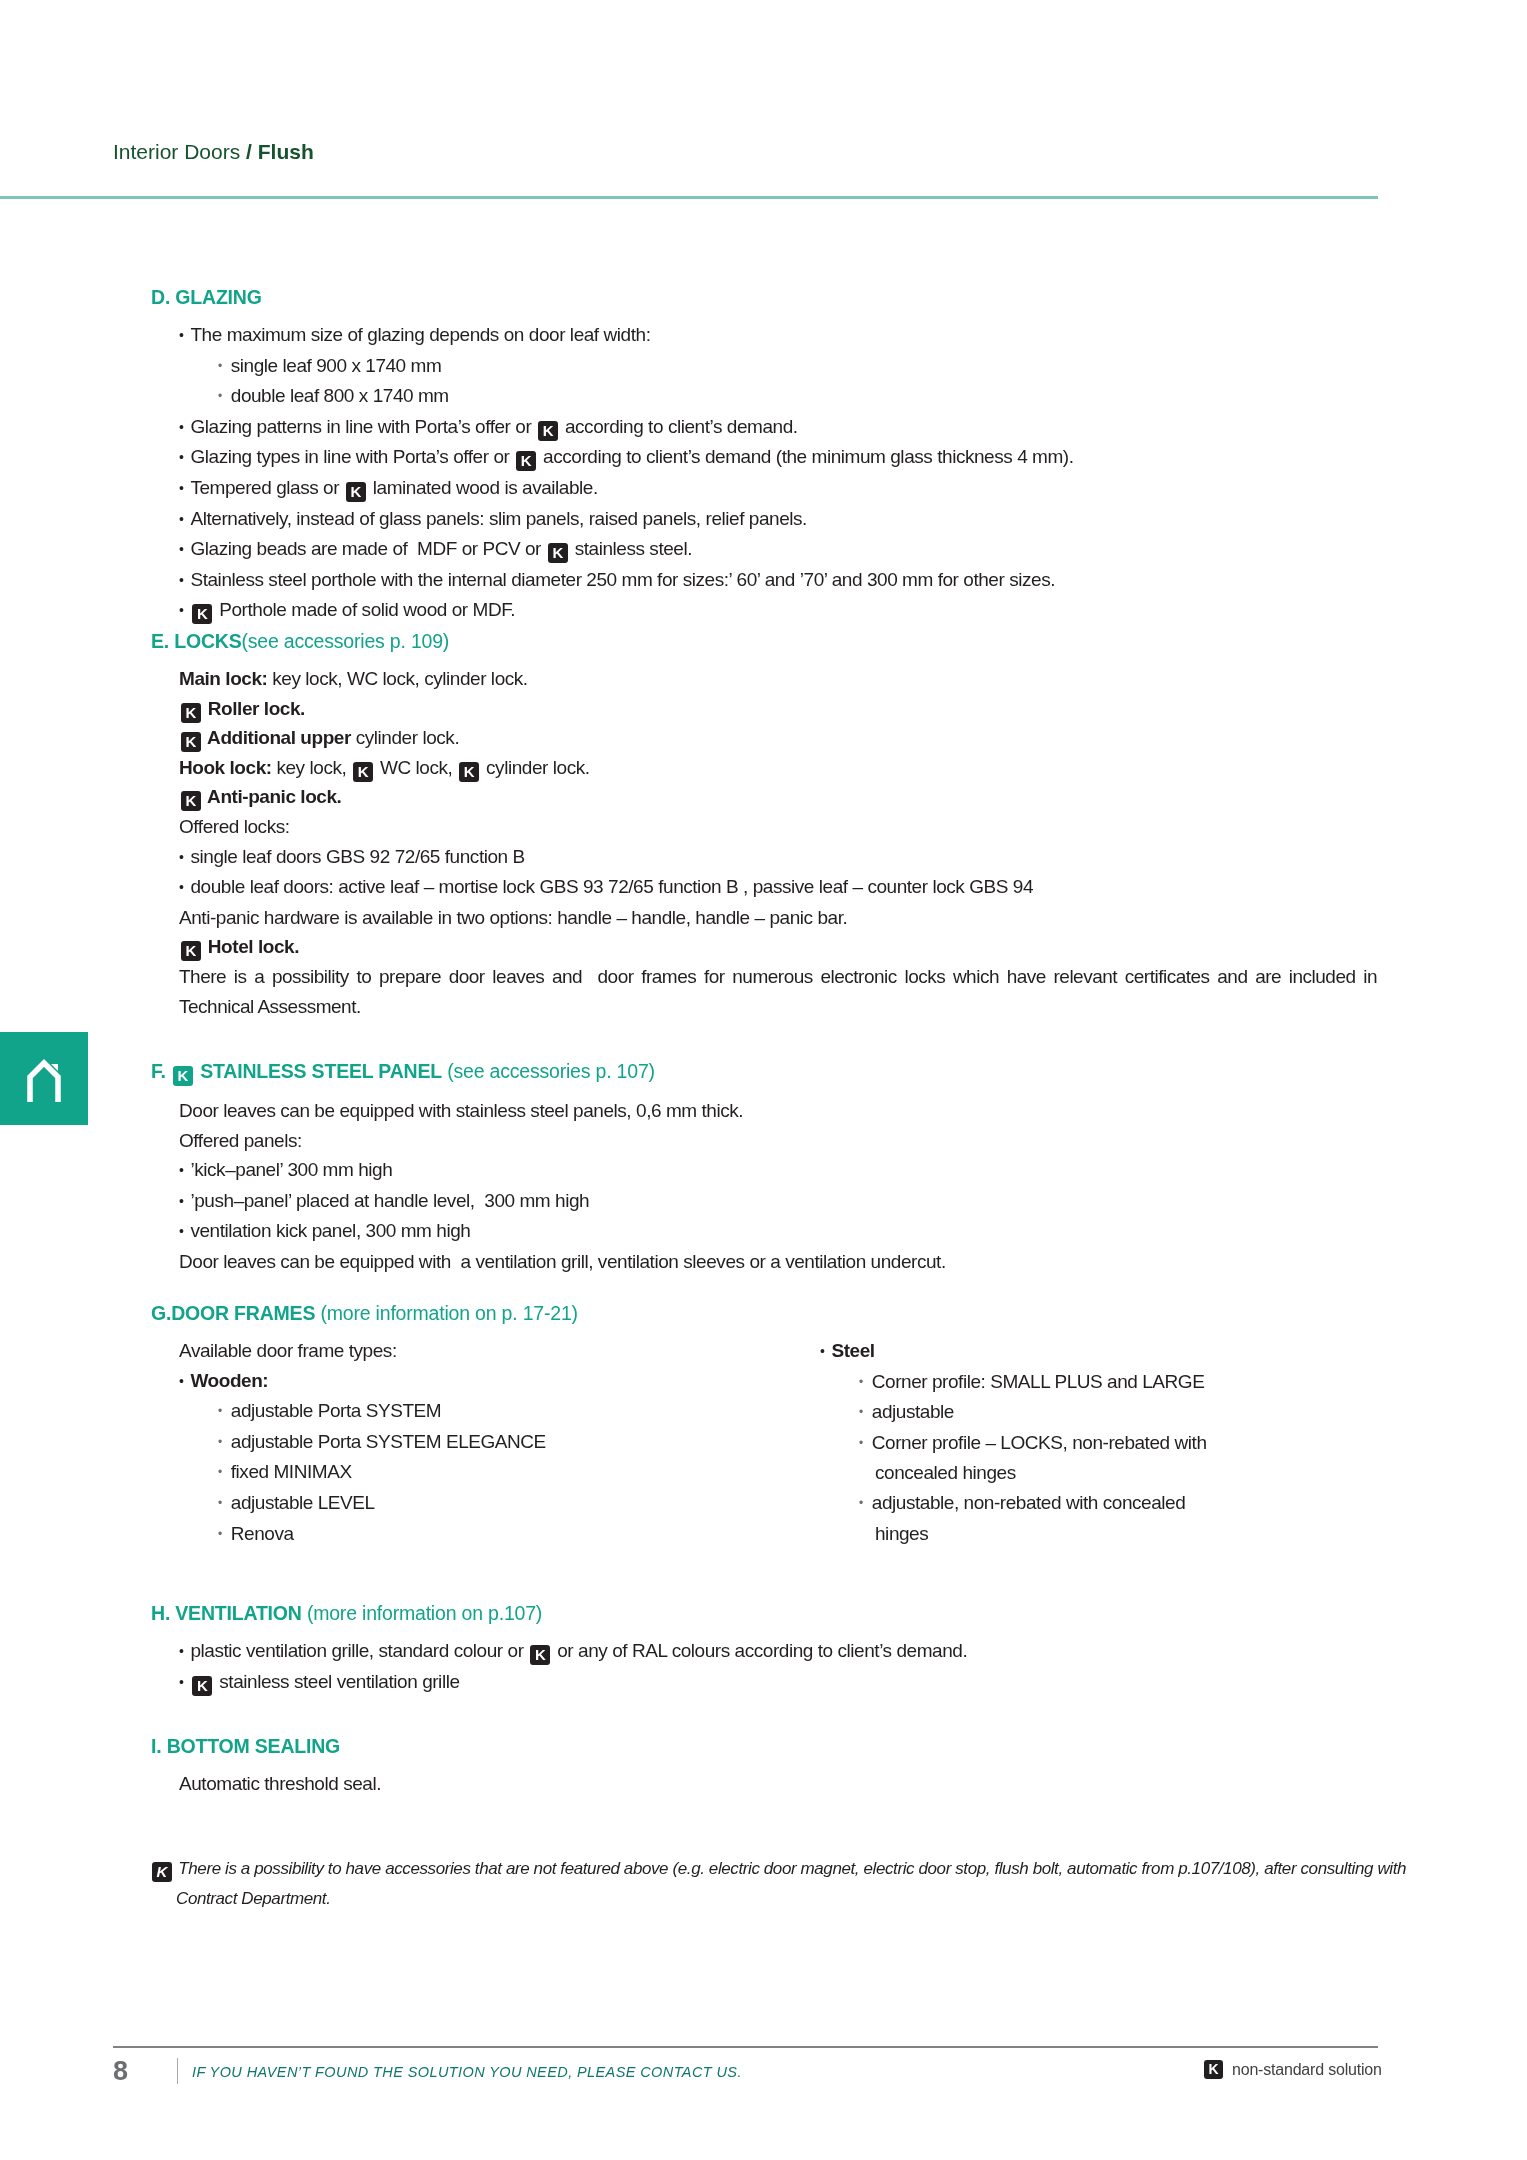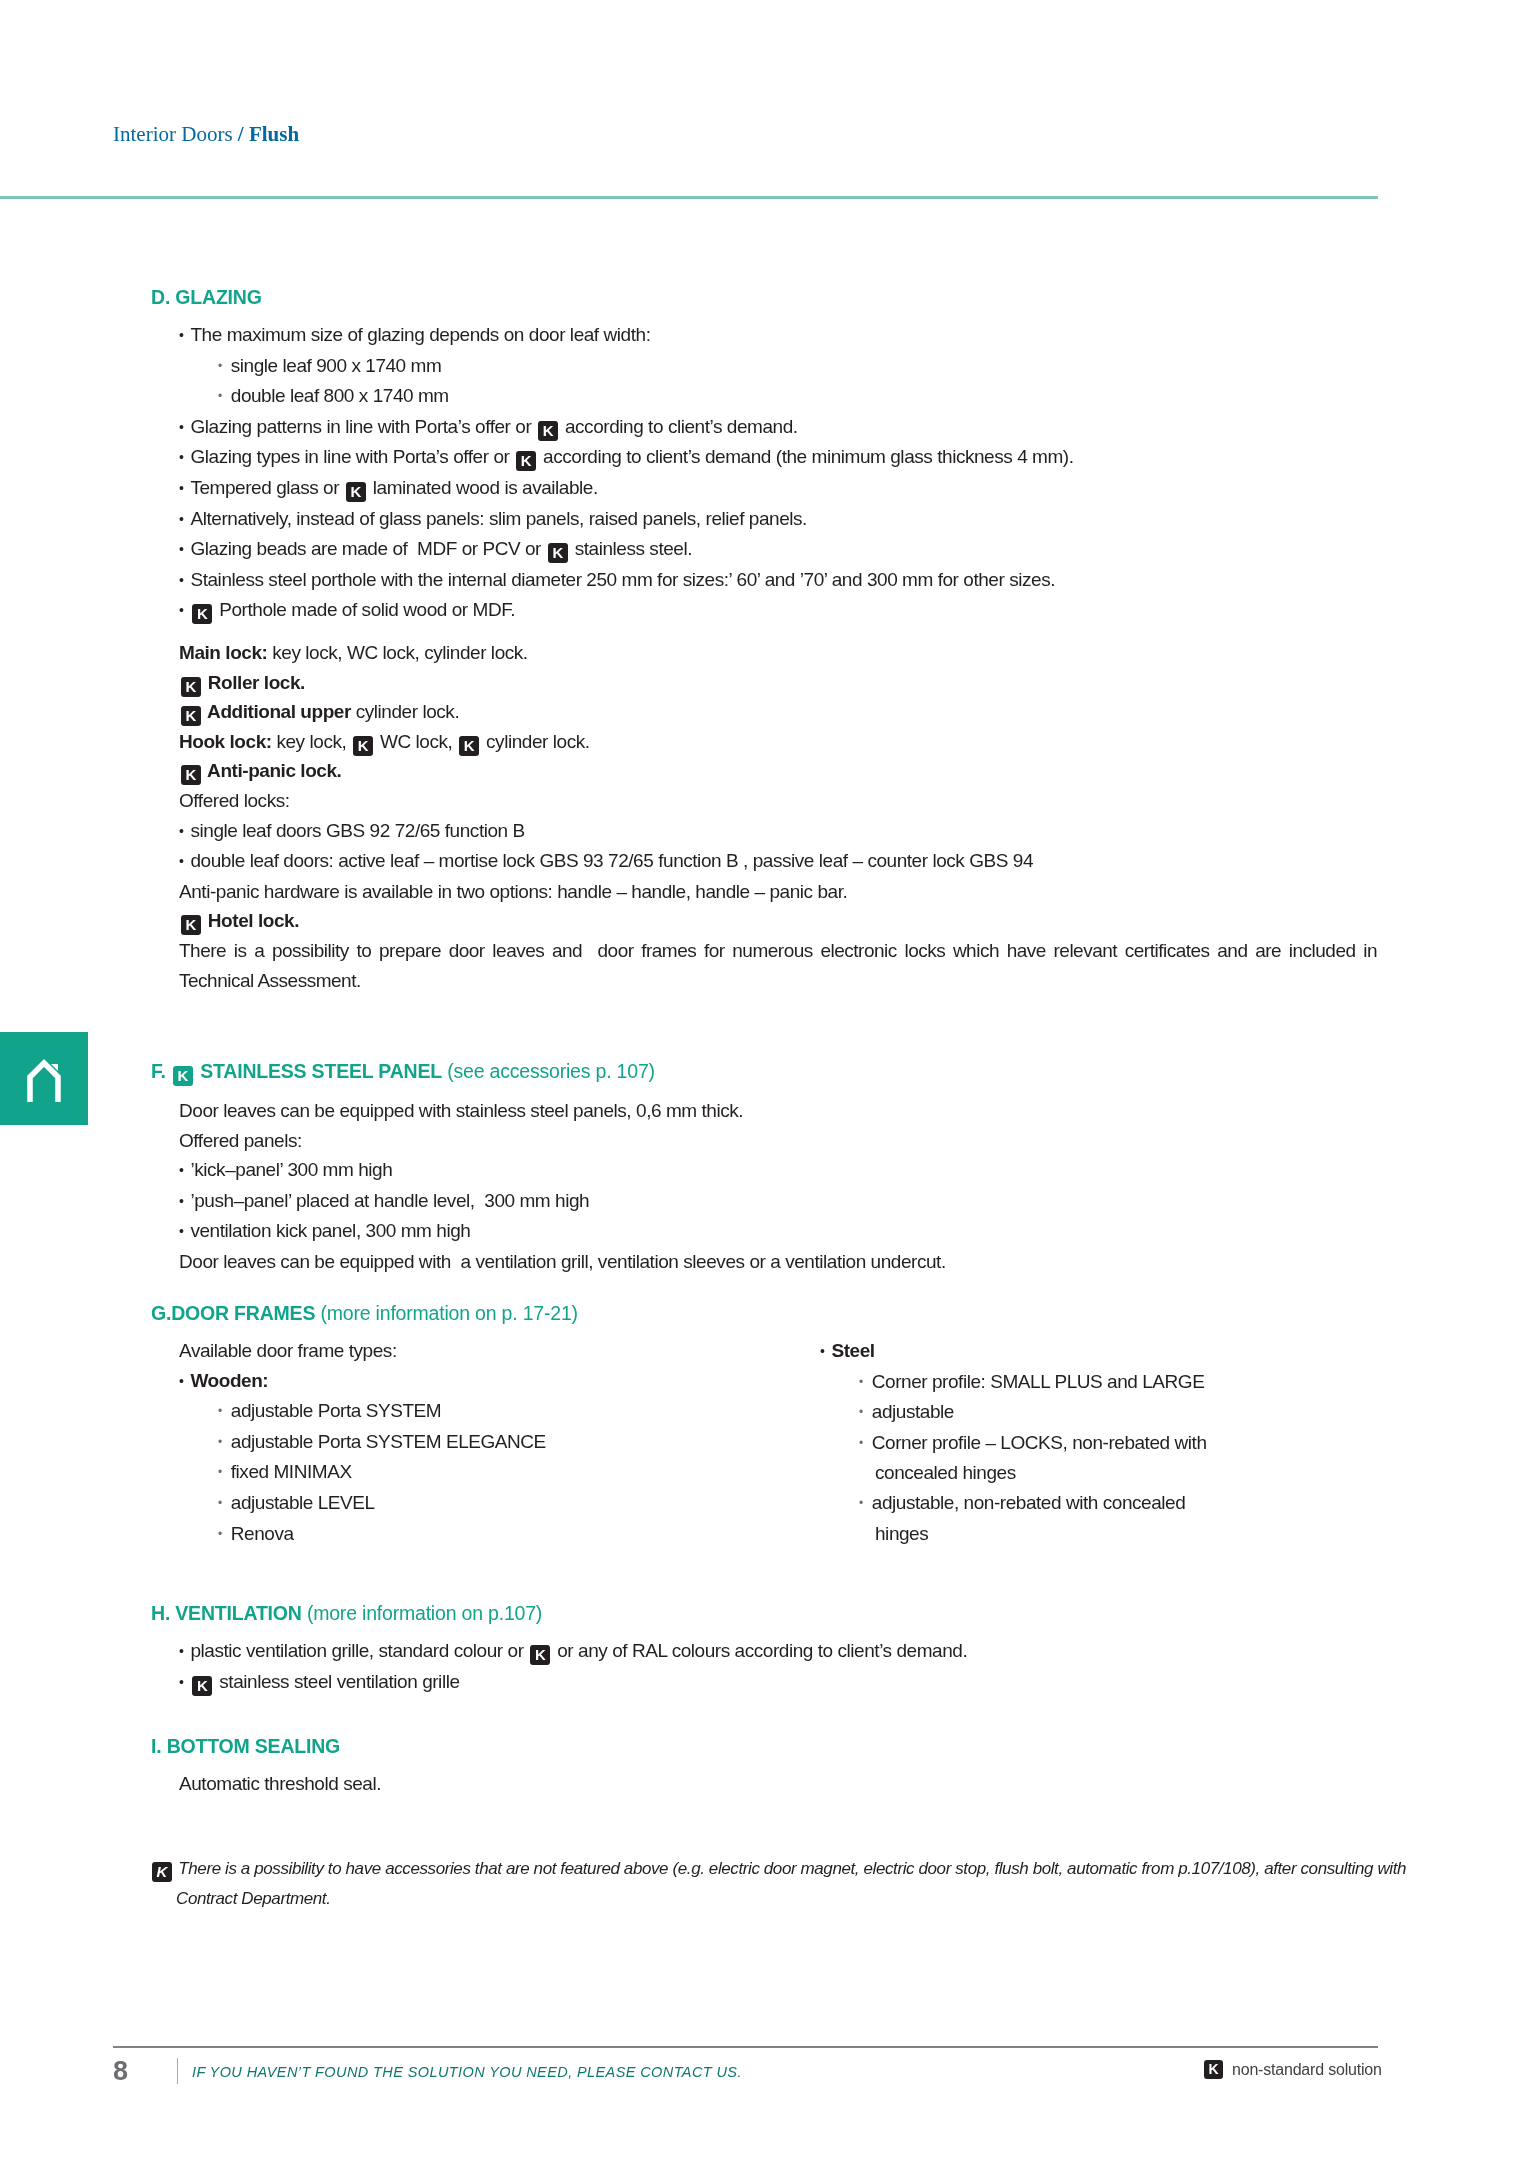--- a/index.html
+++ b/index.html
@@ -7,7 +7,7 @@
         font-family:"Liberation Sans",sans-serif;color:#231F20;overflow:hidden;}
   .bold{font-weight:bold;}
   
-  .pagehead{position:absolute;left:113px;top:122px;font-size:21px;color:#0369a1;white-space:pre;font-family:Liberation Serif, serif;}
+  .pagehead{position:absolute;left:113px;top:140px;font-size:21px;color:#14532d;white-space:pre;}
   .toprule{position:absolute;left:0;top:196px;width:1378px;height:3px;background:#7CC4B6;}
   
   .home-tab{position:absolute;left:0;top:1032px;width:88px;height:93px;background:#12A48B;

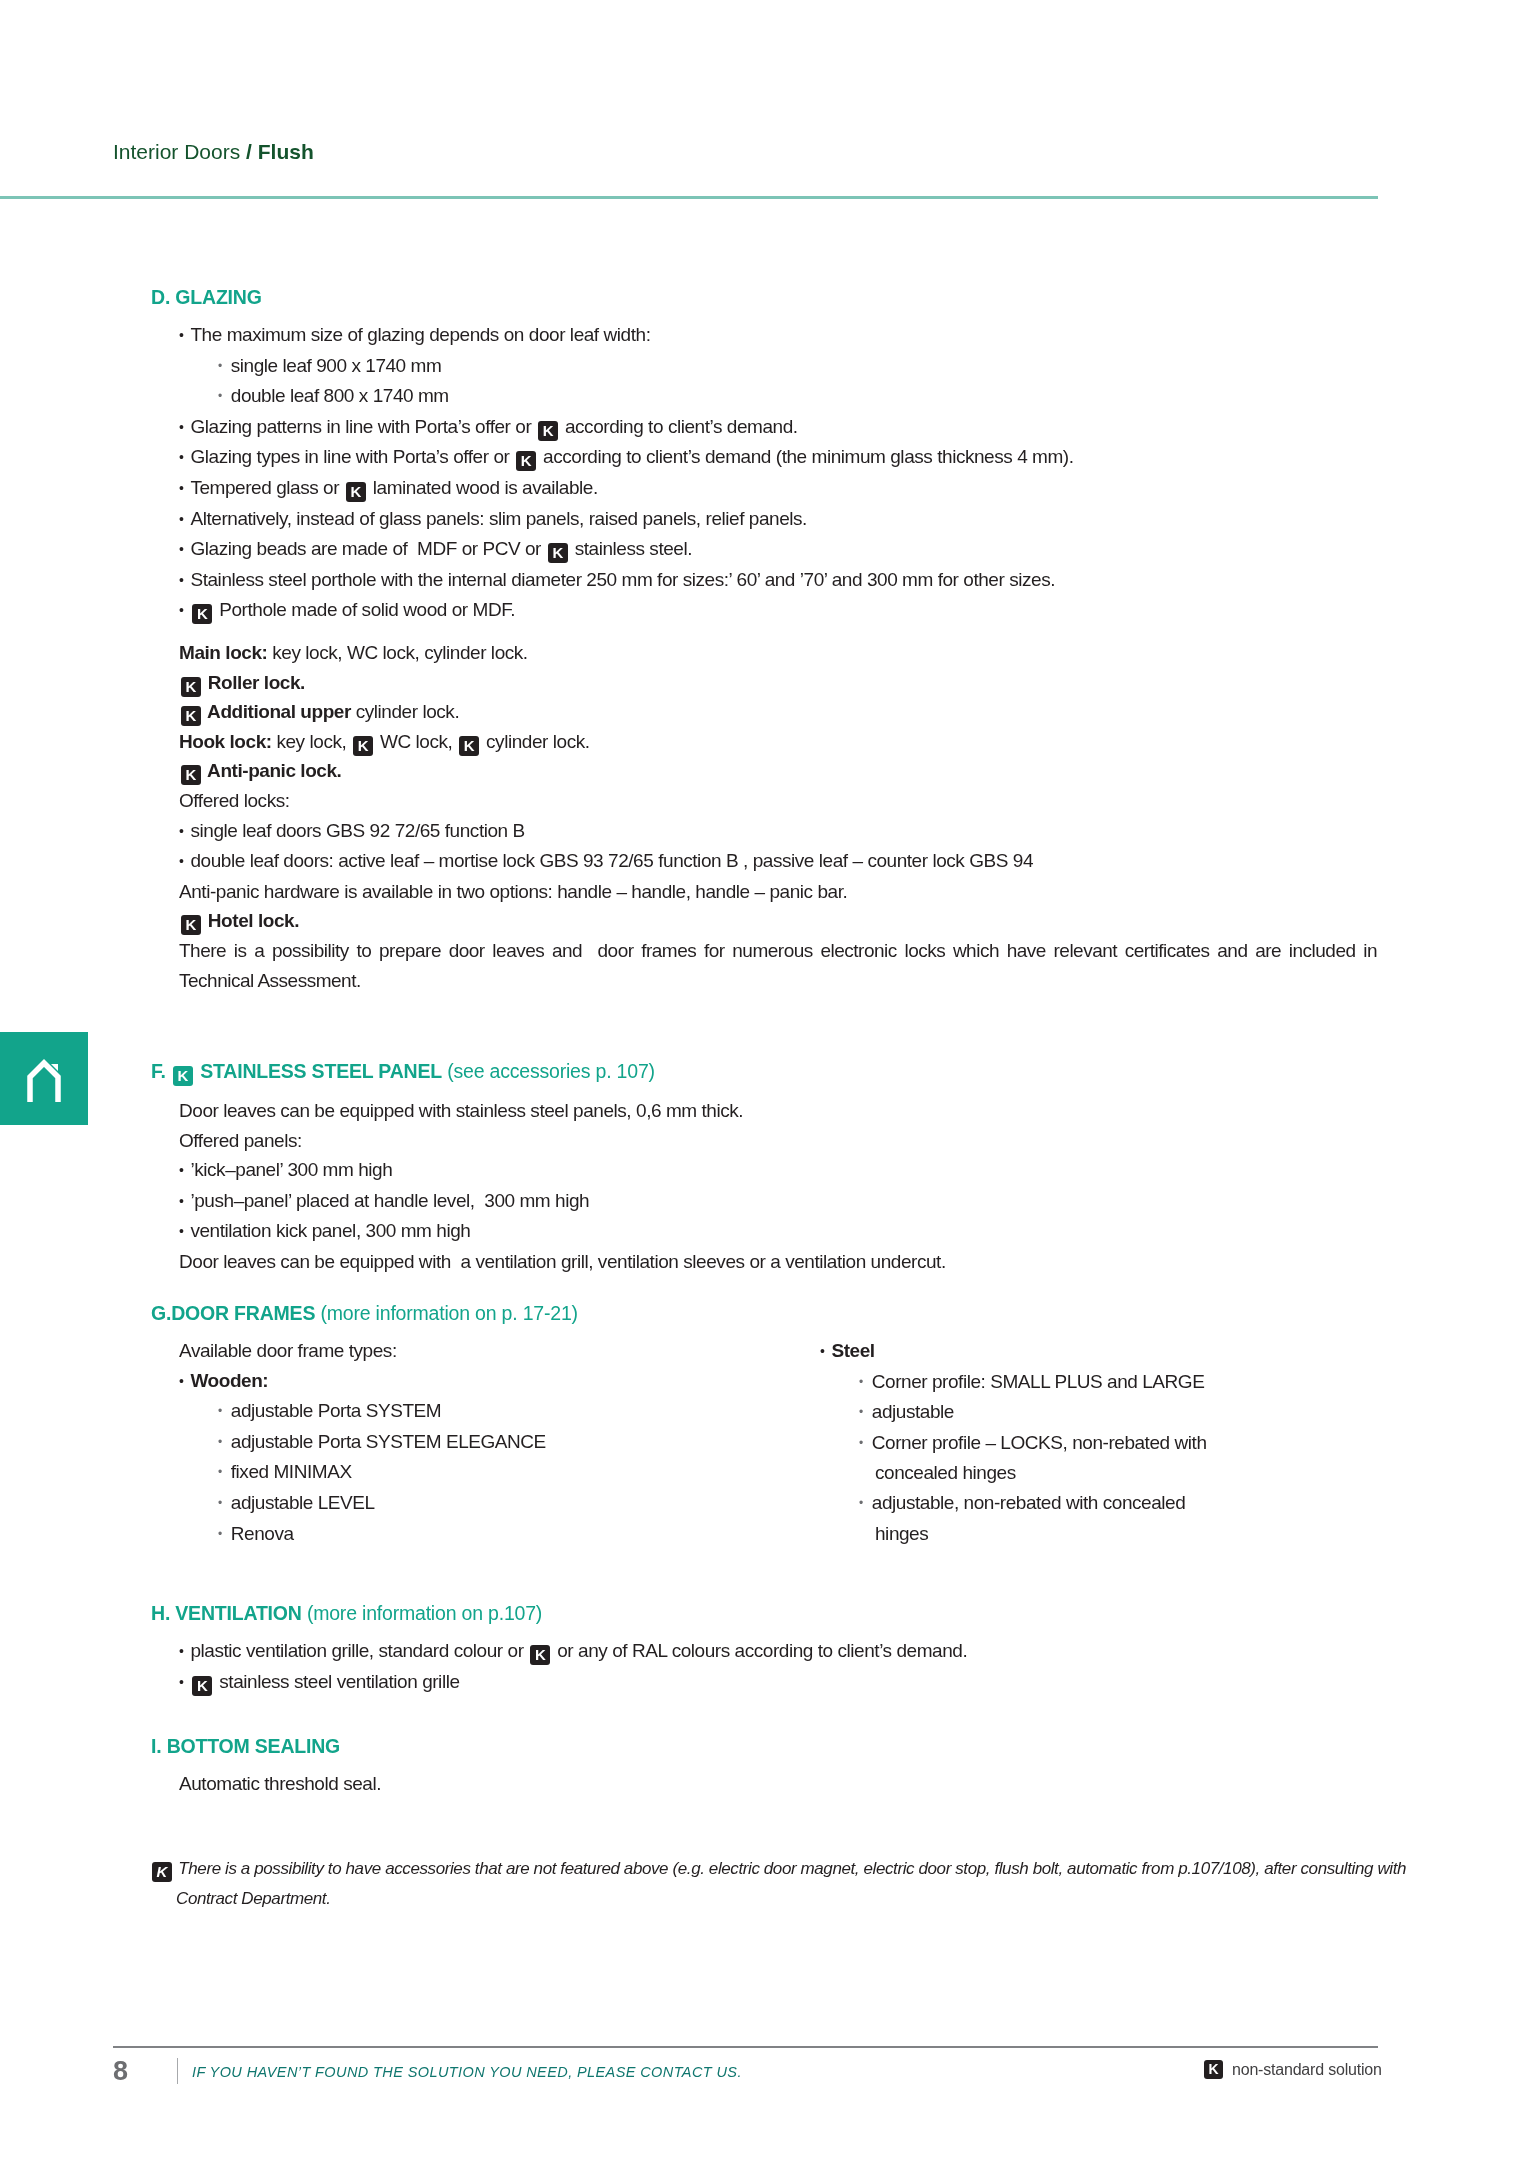--- a/index.html
+++ b/index.html
@@ -74,6 +74,7 @@
   </div>
 
   <div class="sec" id="sec-e">
+    <div class="sec-heading"><span class="bold">E. LOCKS</span><span>(see accessories p. 109)</span></div>
     <div class="sec-lines">
         <div class="line ind0"><span class="bold">Main lock:</span><span> key lock, WC lock, cylinder lock.</span></div>
         <div class="line ind0"><span class="kicon">K</span><span class="bold"> Roller lock.</span></div>

